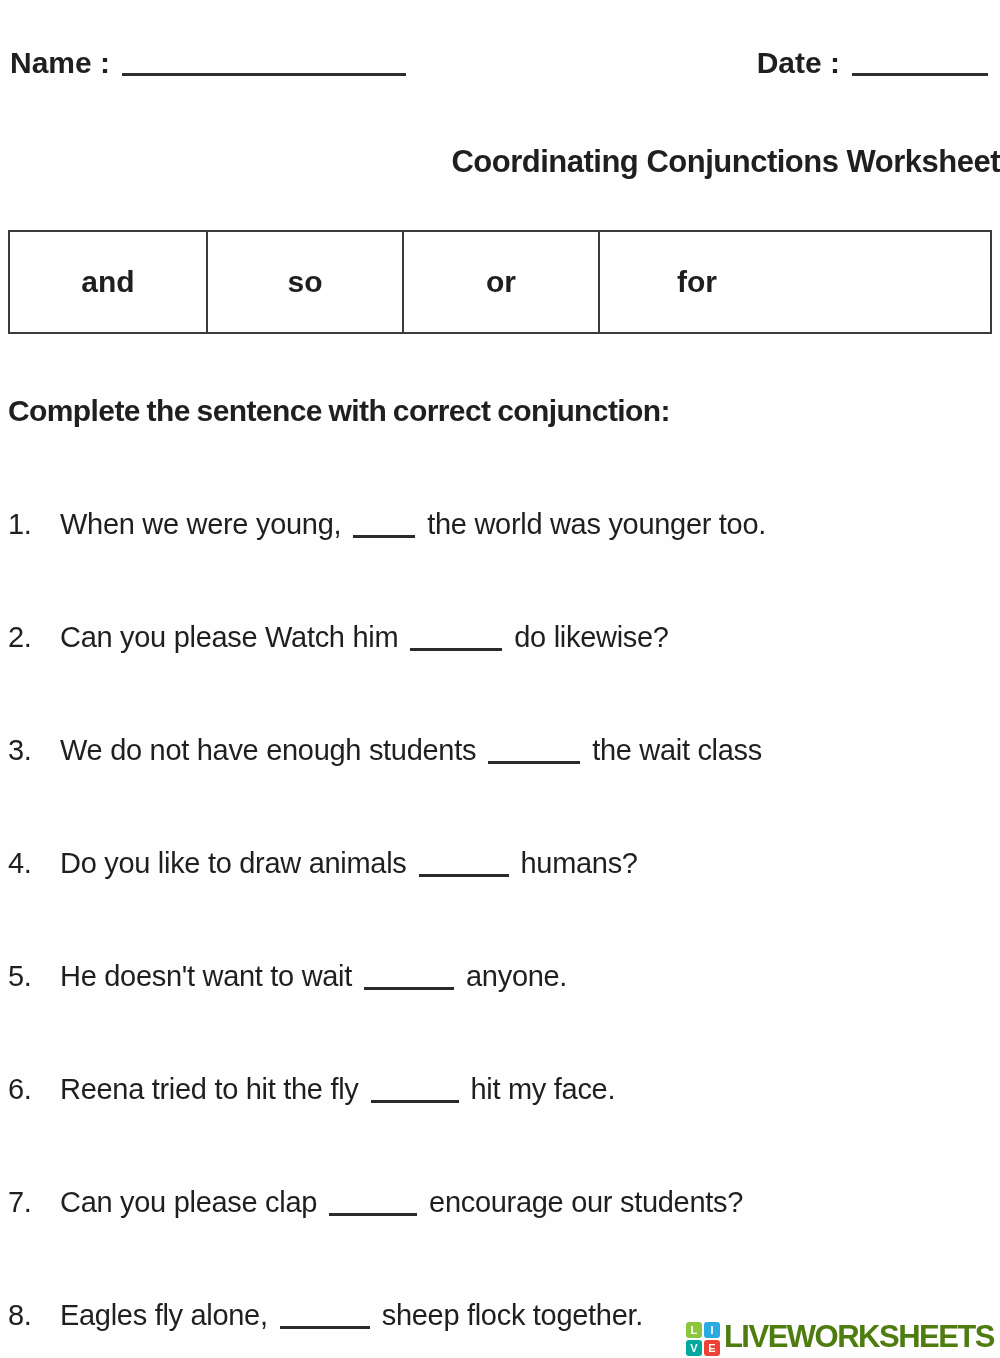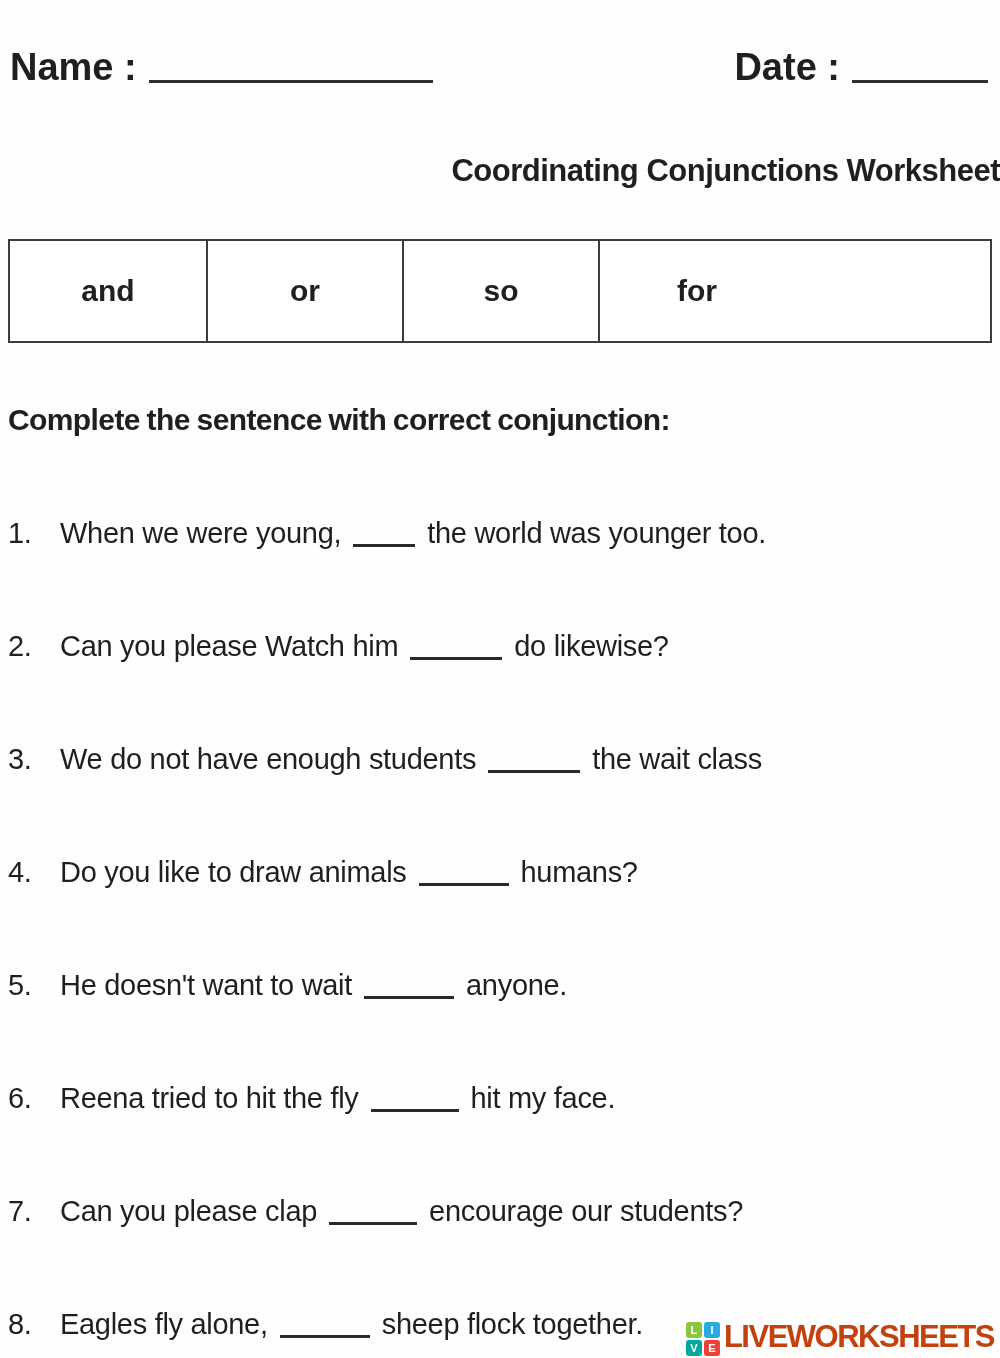--- a/index.html
+++ b/index.html
@@ -15,7 +15,7 @@
   .header-row {
     display: flex; justify-content: space-between; align-items: baseline;
     padding: 46px 12px 0 10px;
-    font-size: 38px; font-weight: bold;
+    font-size: 30px; font-weight: bold;
   }
   .fill-line {
     display: inline-block;

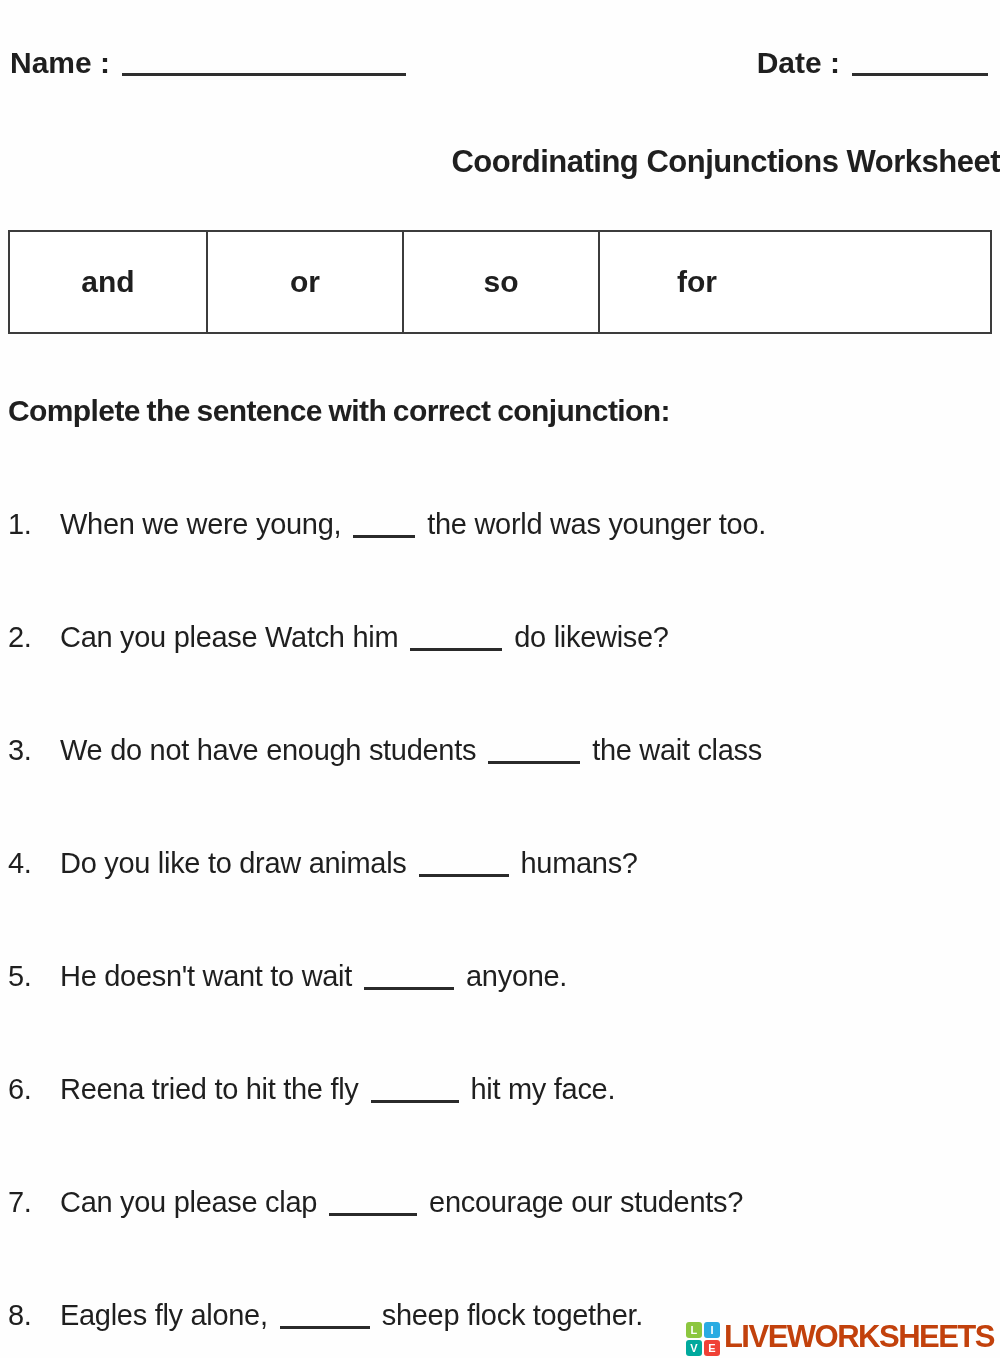--- a/index.html
+++ b/index.html
@@ -106,8 +106,8 @@
 
 <div class="word-table">
   <div class="word-cell">and</div>
+  <div class="word-cell">so</div>
   <div class="word-cell">or</div>
-  <div class="word-cell">so</div>
   <div class="word-cell">for</div>
 </div>
 

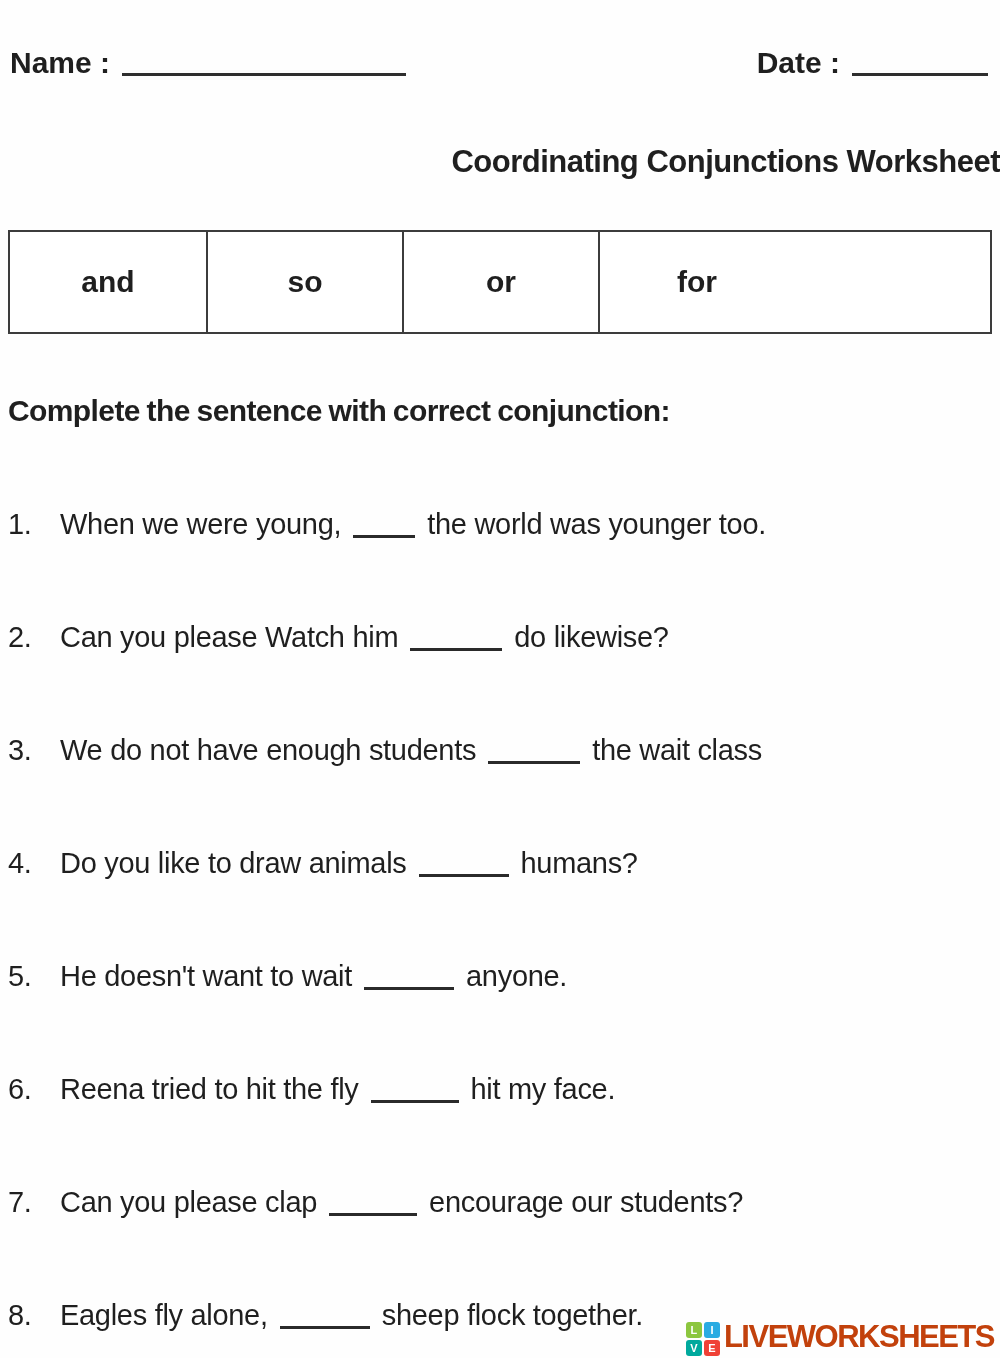--- a/index.html
+++ b/index.html
@@ -170,7 +170,7 @@
     <div class="logo-cell" style="background-color: rgb(0, 169, 157);">V</div>
     <div class="logo-cell" style="background-color: rgb(239, 65, 54);">E</div>
   </div>
-  <div class="brand" style="color: #c2410c;">LIVEWORKSHEETS</div>
+  <div class="brand" style="color: #4d7c0f;">LIVEWORKSHEETS</div>
 </div>
 
 </body></html>

